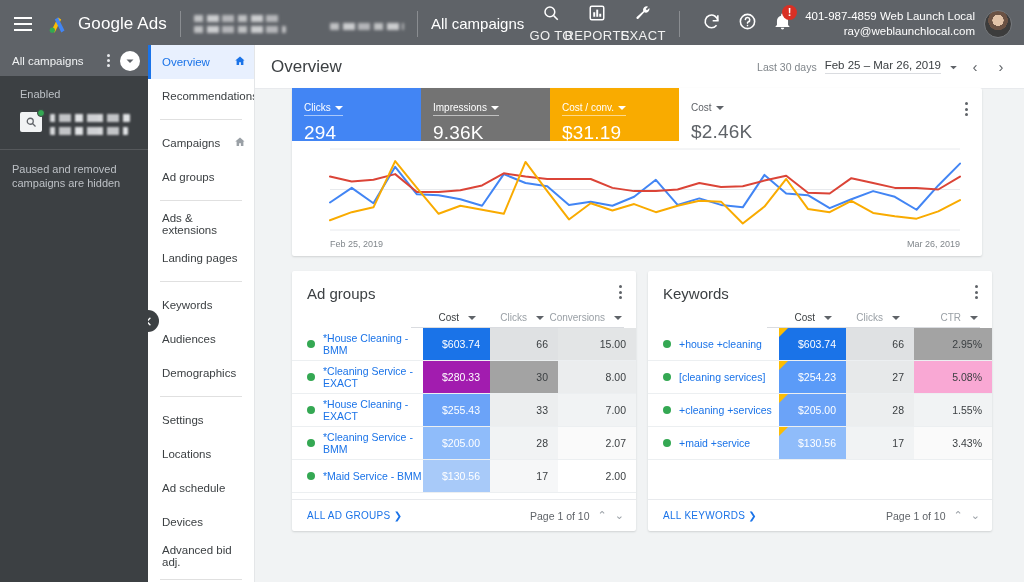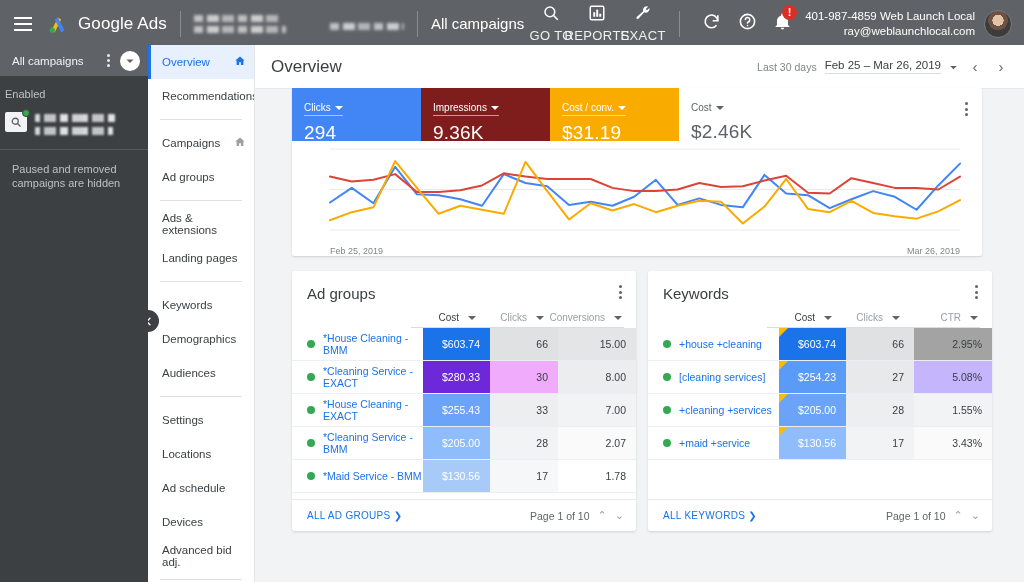--- a/index.html
+++ b/index.html
@@ -49,7 +49,7 @@
   .kebab-light i { width: 3px; height: 3px; background: #e8eaed; border-radius: 50%; display: block; }
   .lp-circle { width: 20px; height: 20px; border-radius: 50%; background: #fff; display: flex;
     align-items: center; justify-content: center; margin-left: 4px; cursor: pointer; }
-  .lp-body { padding: 12px 12px 0 5px; }
+  .lp-body { padding: 12px 12px 0 20px; }
   .lp-enabled { font-size: 11px; color: #bdc1c6; margin-bottom: 12px; }
   .lp-camp { display: flex; align-items: flex-start; gap: 8px; }
   .lp-searchicon { position: relative; width: 22px; height: 20px; background: #f1f3f4; border-radius: 2px;

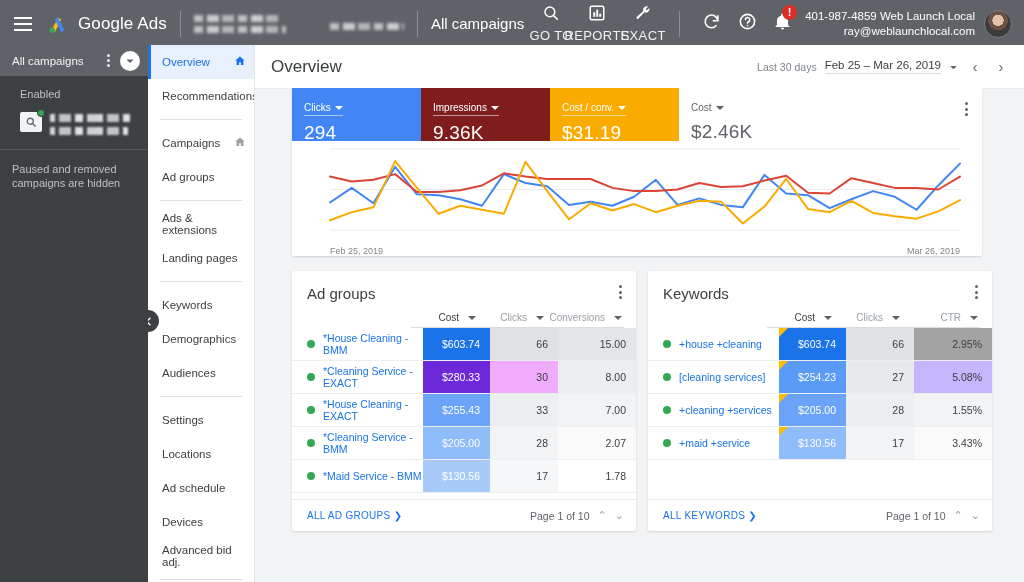--- a/index.html
+++ b/index.html
@@ -350,7 +350,7 @@
             <span>Clicks</span>
             <i class="caret-d"></i>
           </span><div class="mval">294</div></div>
-        <div class="metric" style="background: #7f1d1d;"><span class="mlabel">
+        <div class="metric" style="background: #737373;"><span class="mlabel">
             <span>Impressions</span>
             <i class="caret-d"></i>
           </span><div class="mval">9.36K</div></div>

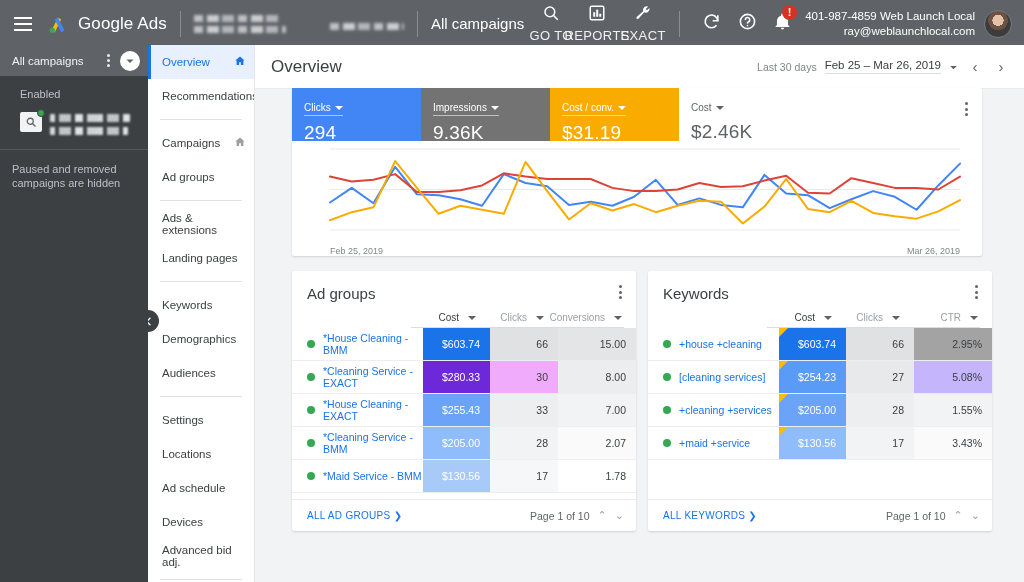--- a/index.html
+++ b/index.html
@@ -106,7 +106,7 @@
   .card-kebab i { width: 3px; height: 3px; border-radius: 50%; background: #5f6368; display: block; }
   .chartwrap { position: relative; height: 115px; }
   .chart-svg { position: absolute; left: 0; top: 0; }
-  .chart-xlabel { position: absolute; bottom: 0; font-size: 9px; color: #80868b; }
+  .chart-xlabel { position: absolute; bottom: 7px; font-size: 9px; color: #80868b; }
 
   
   .tablecard { position: absolute; top: 226px; width: 344px; height: 260px; display: flex; flex-direction: column; }

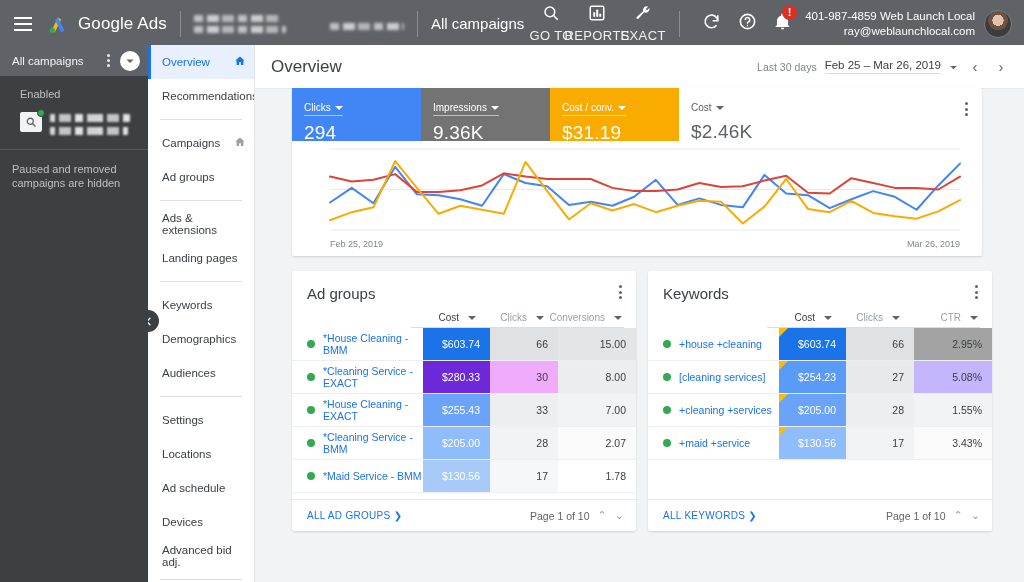--- a/index.html
+++ b/index.html
@@ -296,10 +296,10 @@
         <span class="nav-label">Keywords</span>
       </div>
       <div class="nav-item">
+        <span class="nav-label">Audiences</span>
+      </div>
+      <div class="nav-item">
         <span class="nav-label">Demographics</span>
-      </div>
-      <div class="nav-item">
-        <span class="nav-label">Audiences</span>
       </div>
       <div class="nav-divider"></div>
       <div class="nav-item">

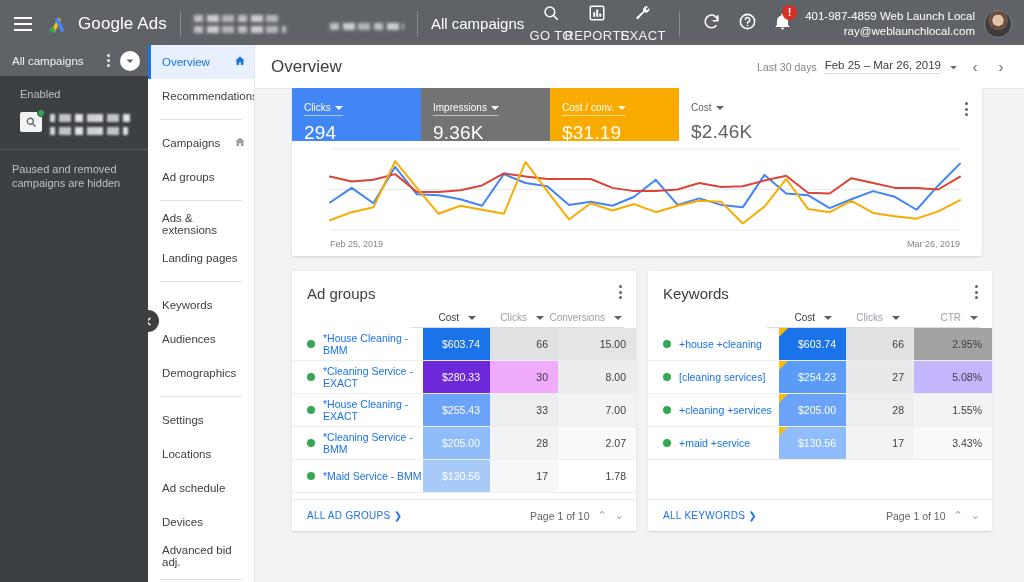--- a/index.html
+++ b/index.html
@@ -427,7 +427,7 @@
             <span class="dot"></span>
             <span>*Cleaning Service - EXACT</span>
           </span>
-          <span class="tc tc-c1" style="background:#6d28d9">
+          <span class="tc tc-c1" style="background:#a21caf">
             <span>$280.33</span>
           </span>
           <span class="tc tc-c2" style="background:#f0abfc">

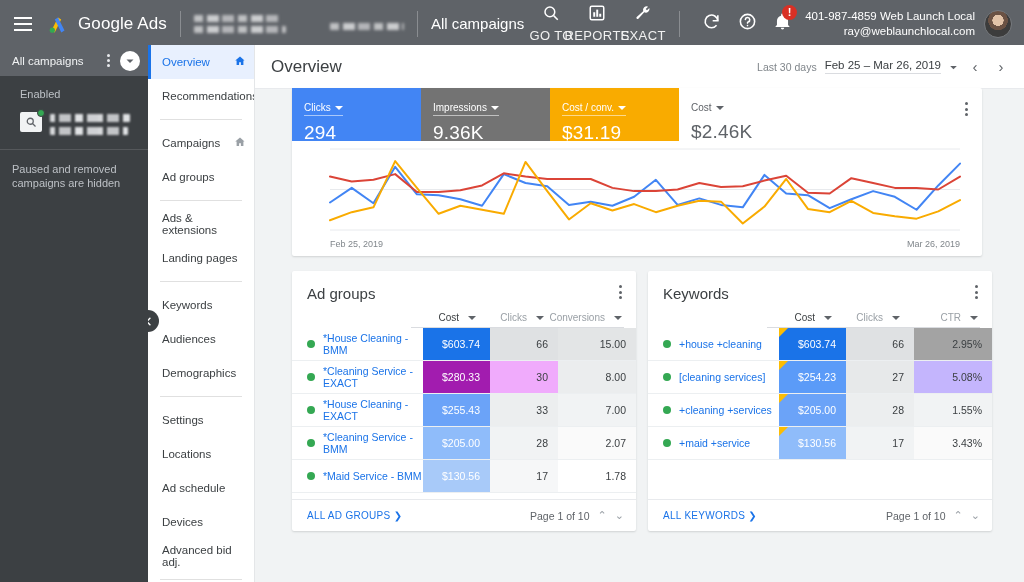--- a/index.html
+++ b/index.html
@@ -430,7 +430,7 @@
           <span class="tc tc-c1" style="background:#a21caf">
             <span>$280.33</span>
           </span>
-          <span class="tc tc-c2" style="background:#f0abfc">
+          <span class="tc tc-c2" style="background:#a3a3a3">
             <span>30</span>
           </span>
           <span class="tc tc-c3" style="background:#ebedee">

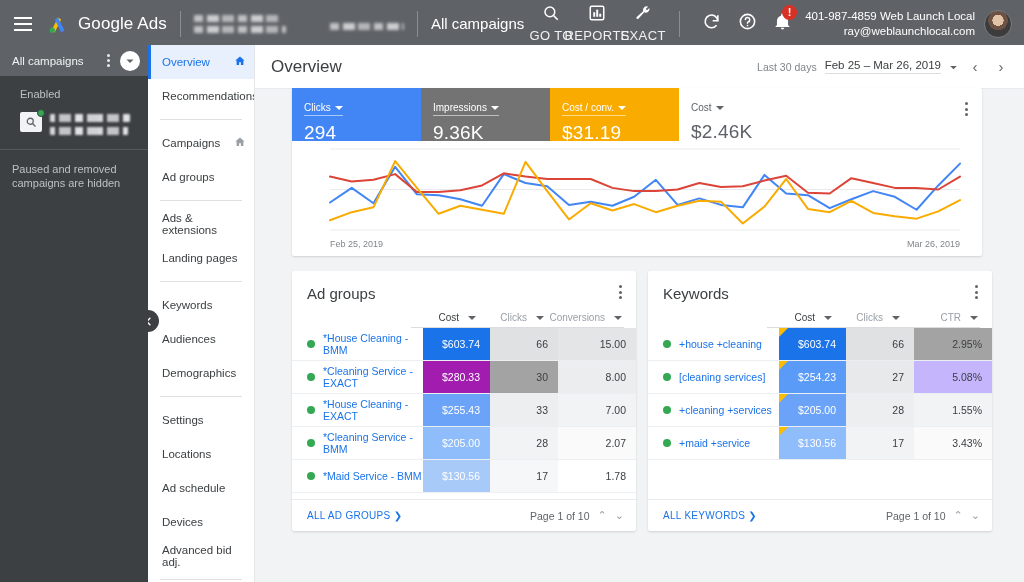--- a/index.html
+++ b/index.html
@@ -546,7 +546,7 @@
           <span class="tc tc-c2" style="background:#e7e9ea">
             <span>27</span>
           </span>
-          <span class="tc tc-c3" style="background:#c4b5fd">
+          <span class="tc tc-c3" style="background:#f9a8d4">
             <span>5.08%</span>
           </span>
         </div>

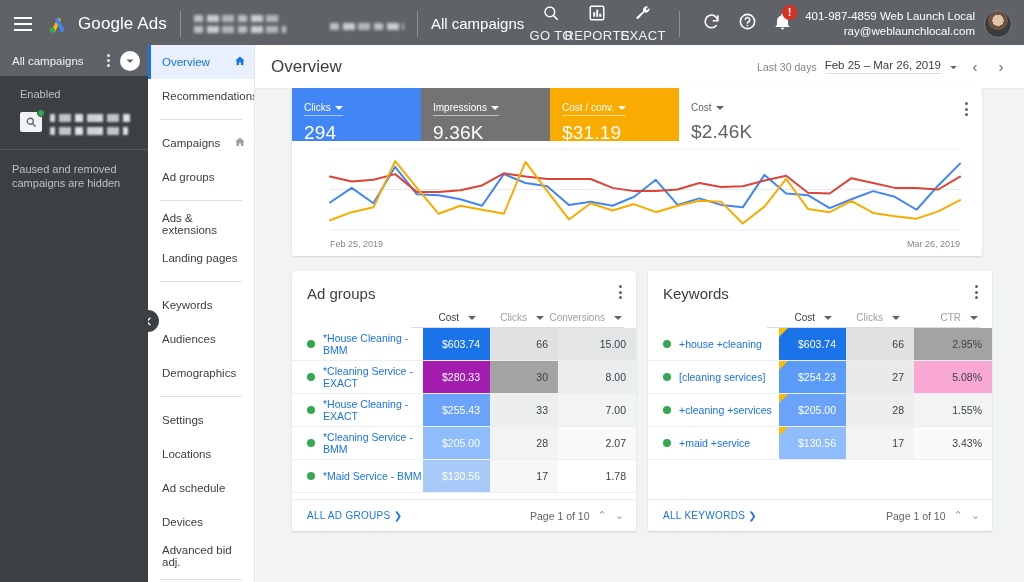--- a/index.html
+++ b/index.html
@@ -479,7 +479,7 @@
             <span>17</span>
           </span>
           <span class="tc tc-c3" style="background:#ffffff">
-            <span>1.78</span>
+            <span>2.00</span>
           </span>
         </div>
       </div>

